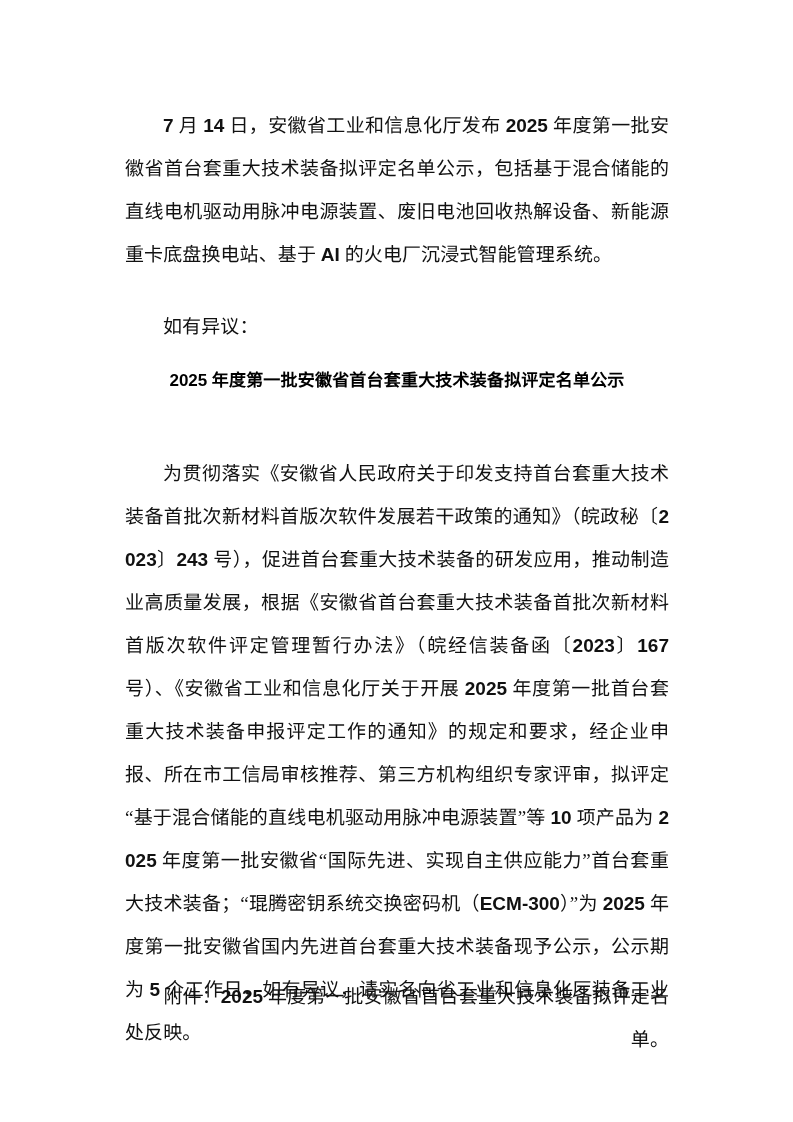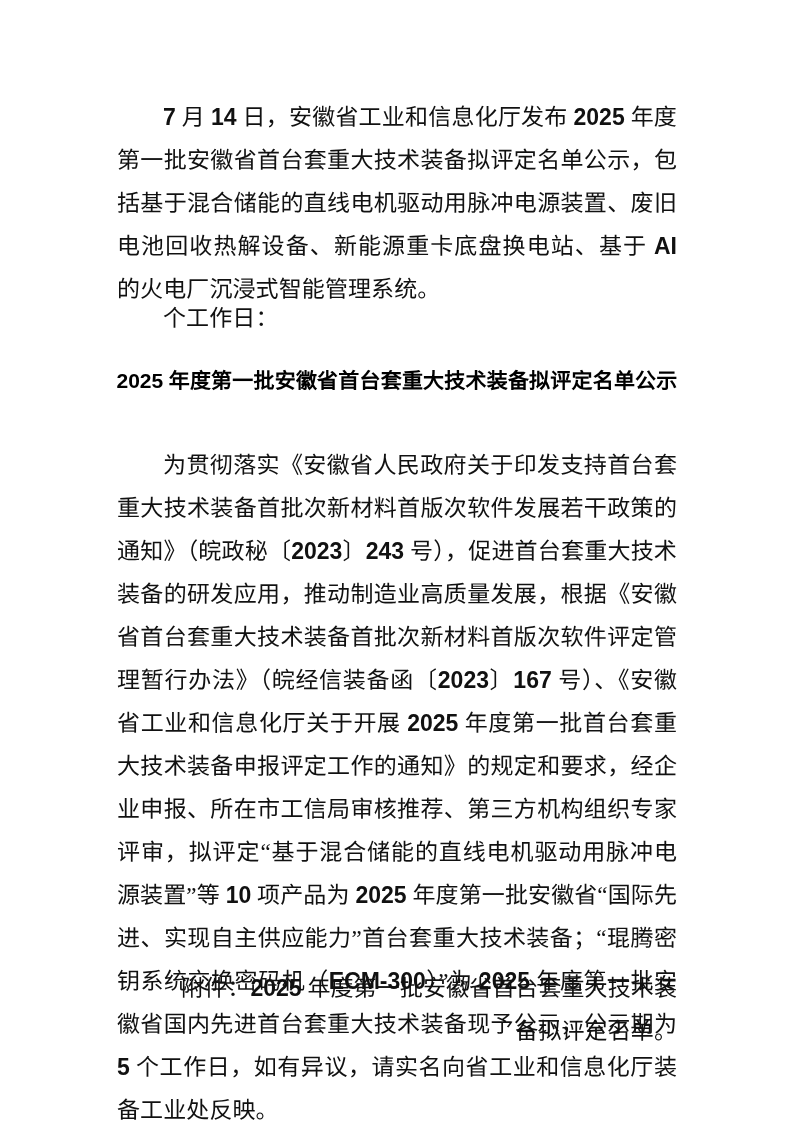--- a/index.html
+++ b/index.html
@@ -34,12 +34,12 @@
 
   
   .para {
-    font-size: 23px;
+    font-size: 19px;
     line-height: 43px;
     text-align: justify;
     text-justify: inter-ideograph;
     text-indent: 2em;
-    margin: 4px;
+    margin: 12px;
     color: #111111;
     letter-spacing: 0.1px;
     word-break: break-all;

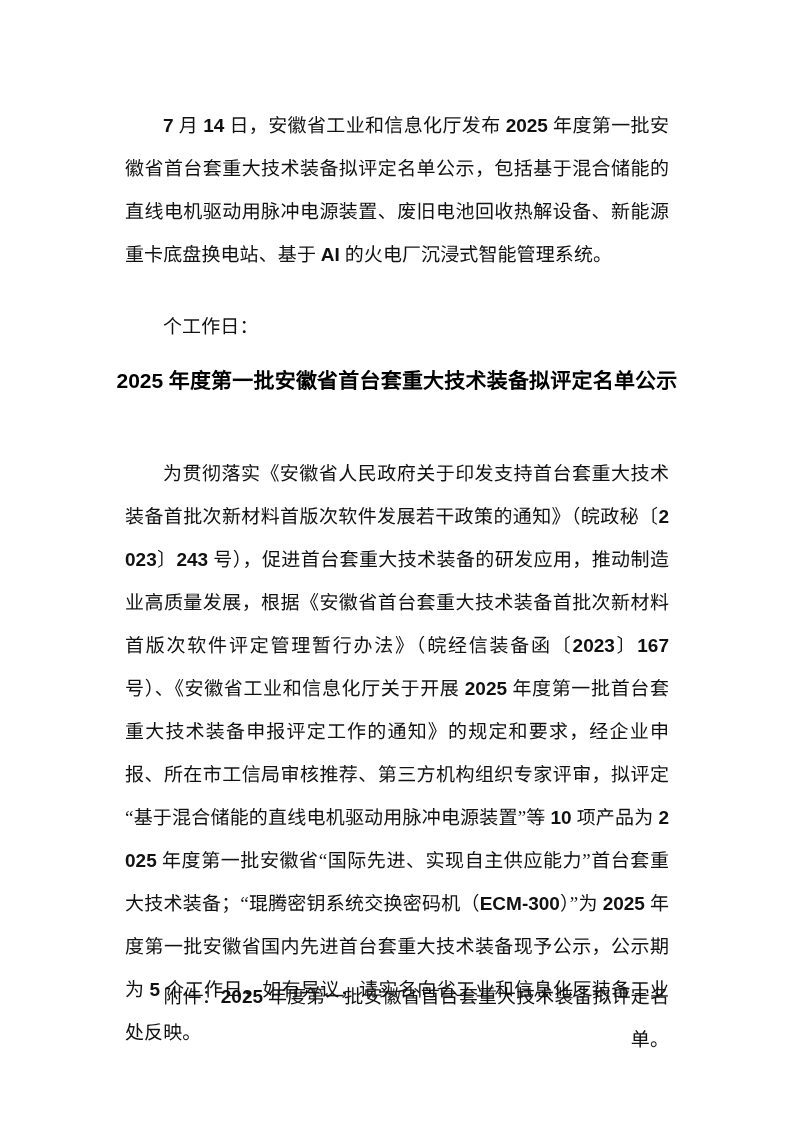--- a/index.html
+++ b/index.html
@@ -121,7 +121,7 @@
     </div>
 
     <div class="origin-block">
-      <p class="para">个工作日：</p>
+      <p class="para">如有异议：</p>
     </div>
 
     <div class="doc-title-block">

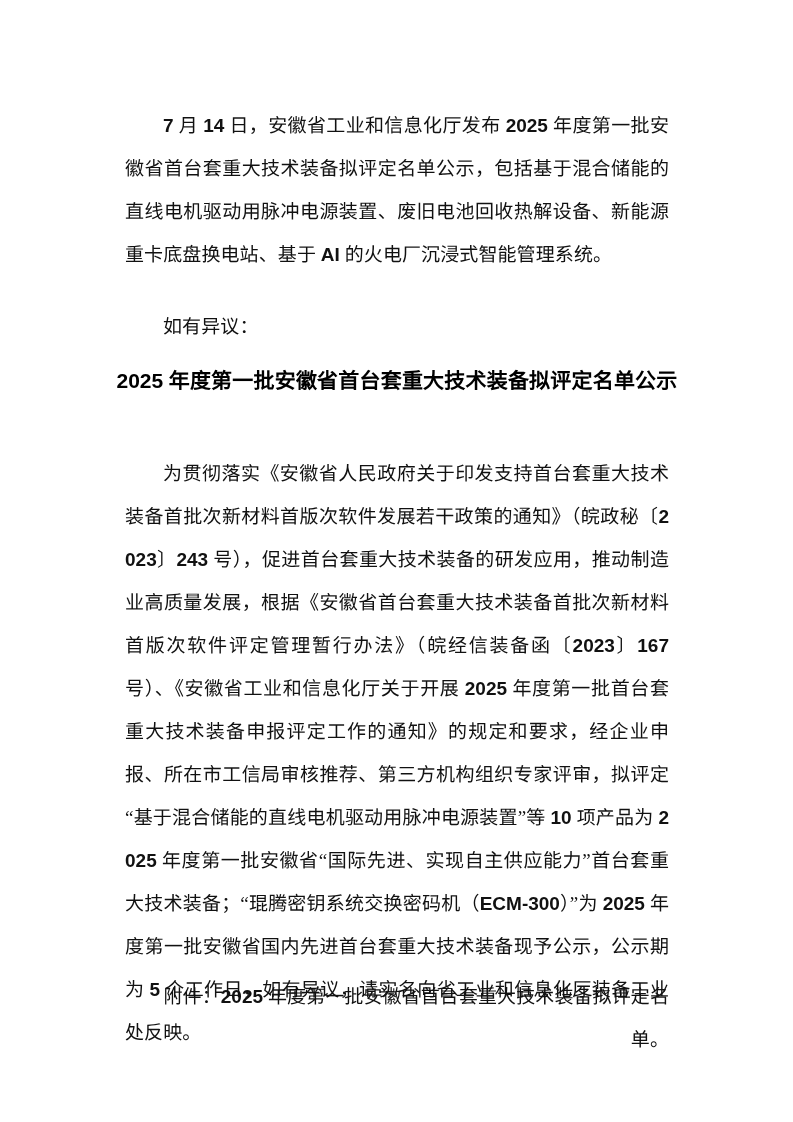--- a/index.html
+++ b/index.html
@@ -74,7 +74,7 @@
   .doc-title {
     margin: 0;
     text-align: center;
-    font-size: 21px;
+    font-size: 17px;
     line-height: 32px;
     font-weight: bold;
     letter-spacing: 0.2px;

